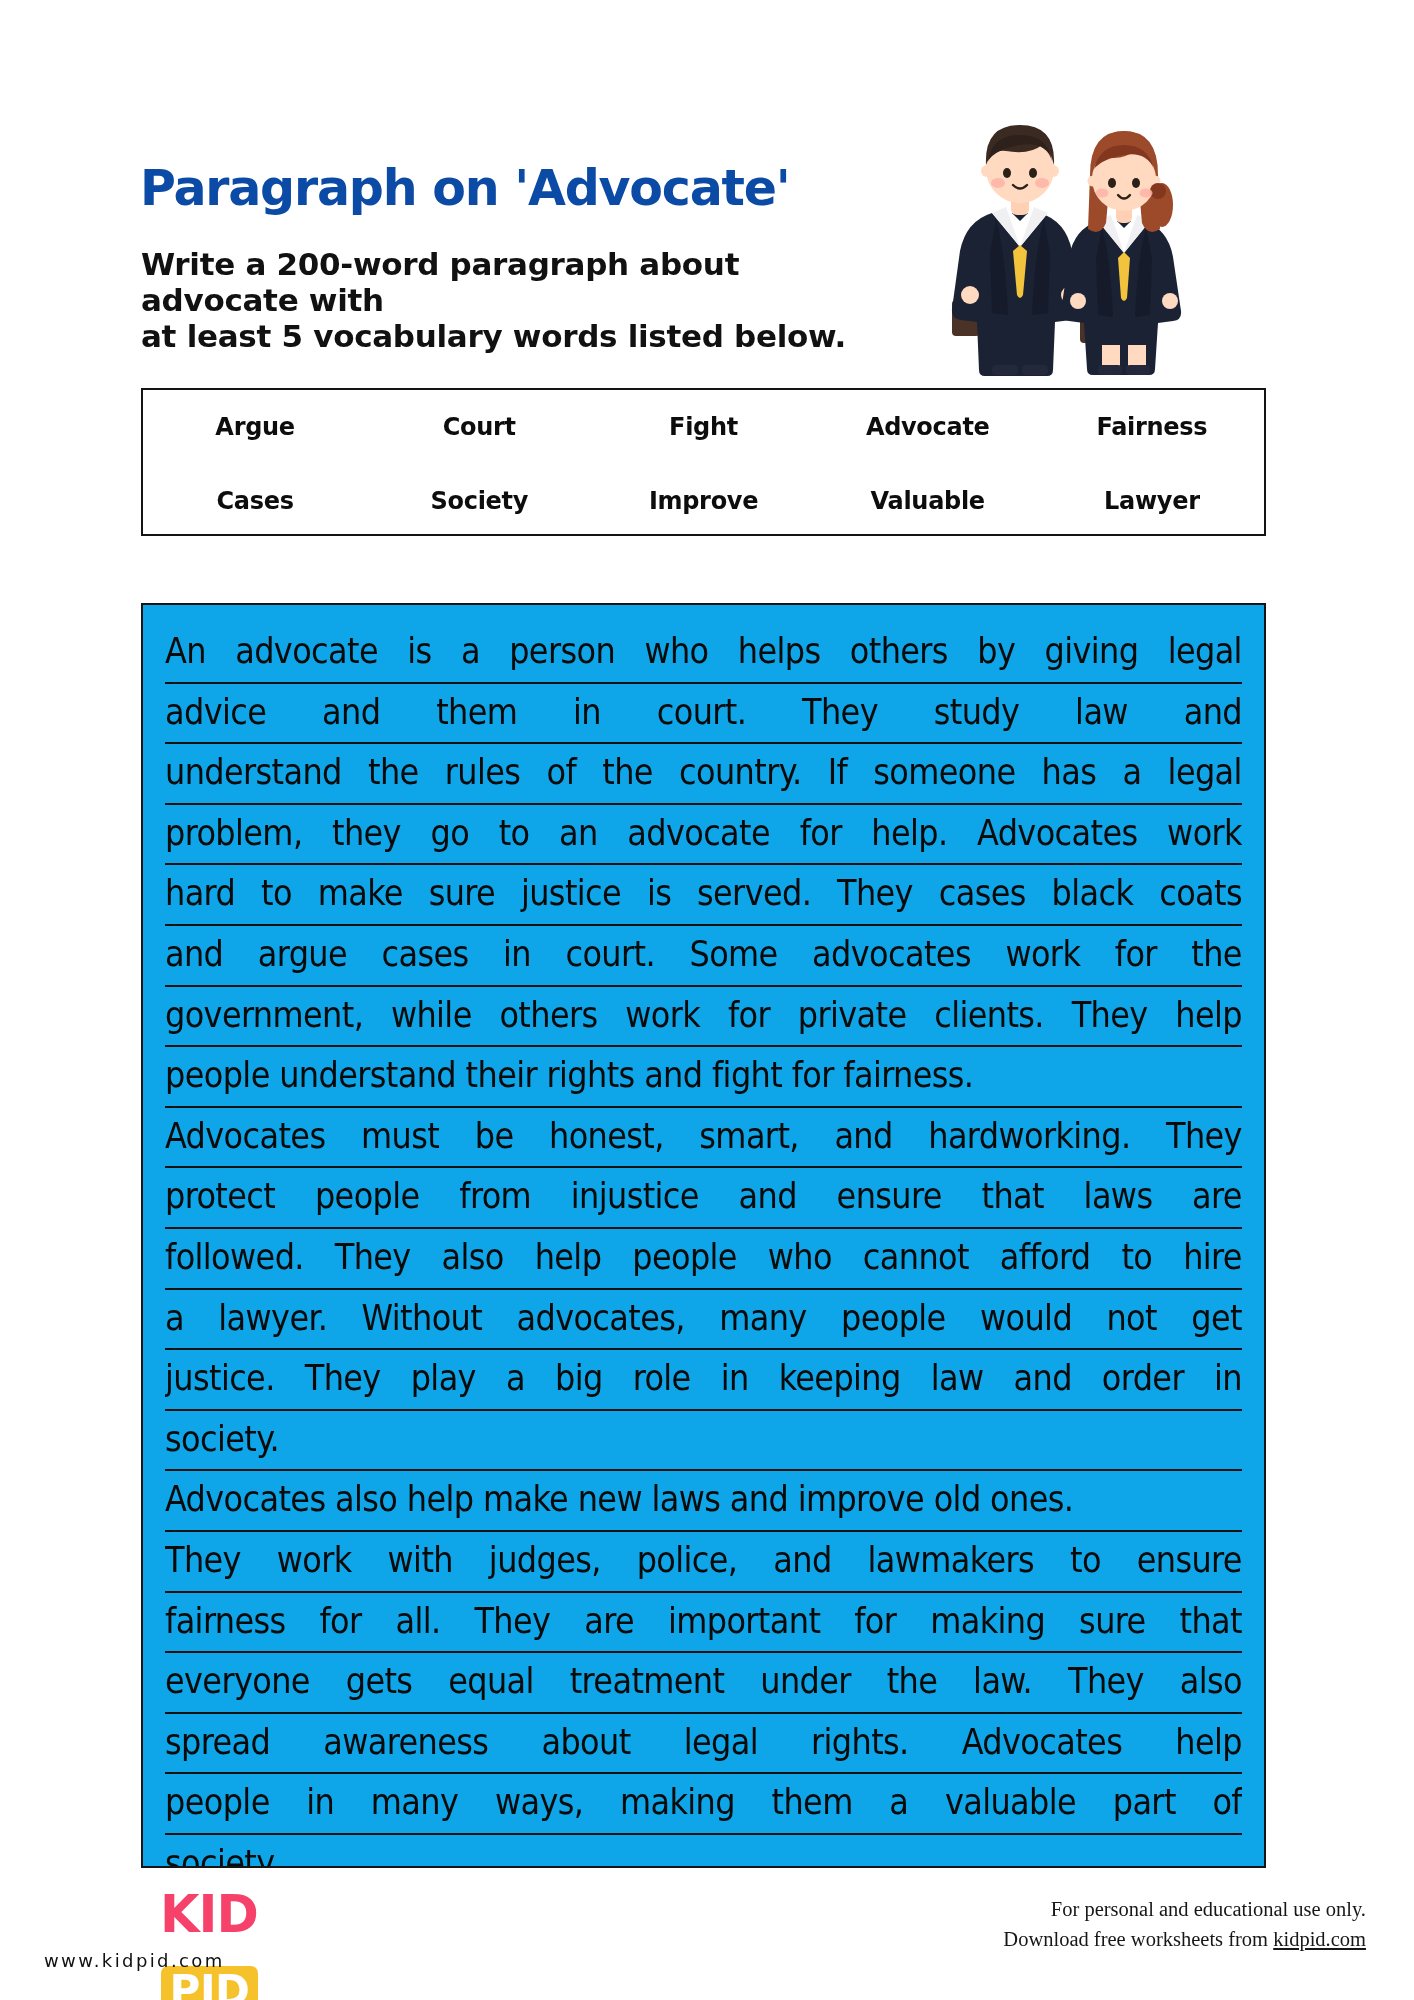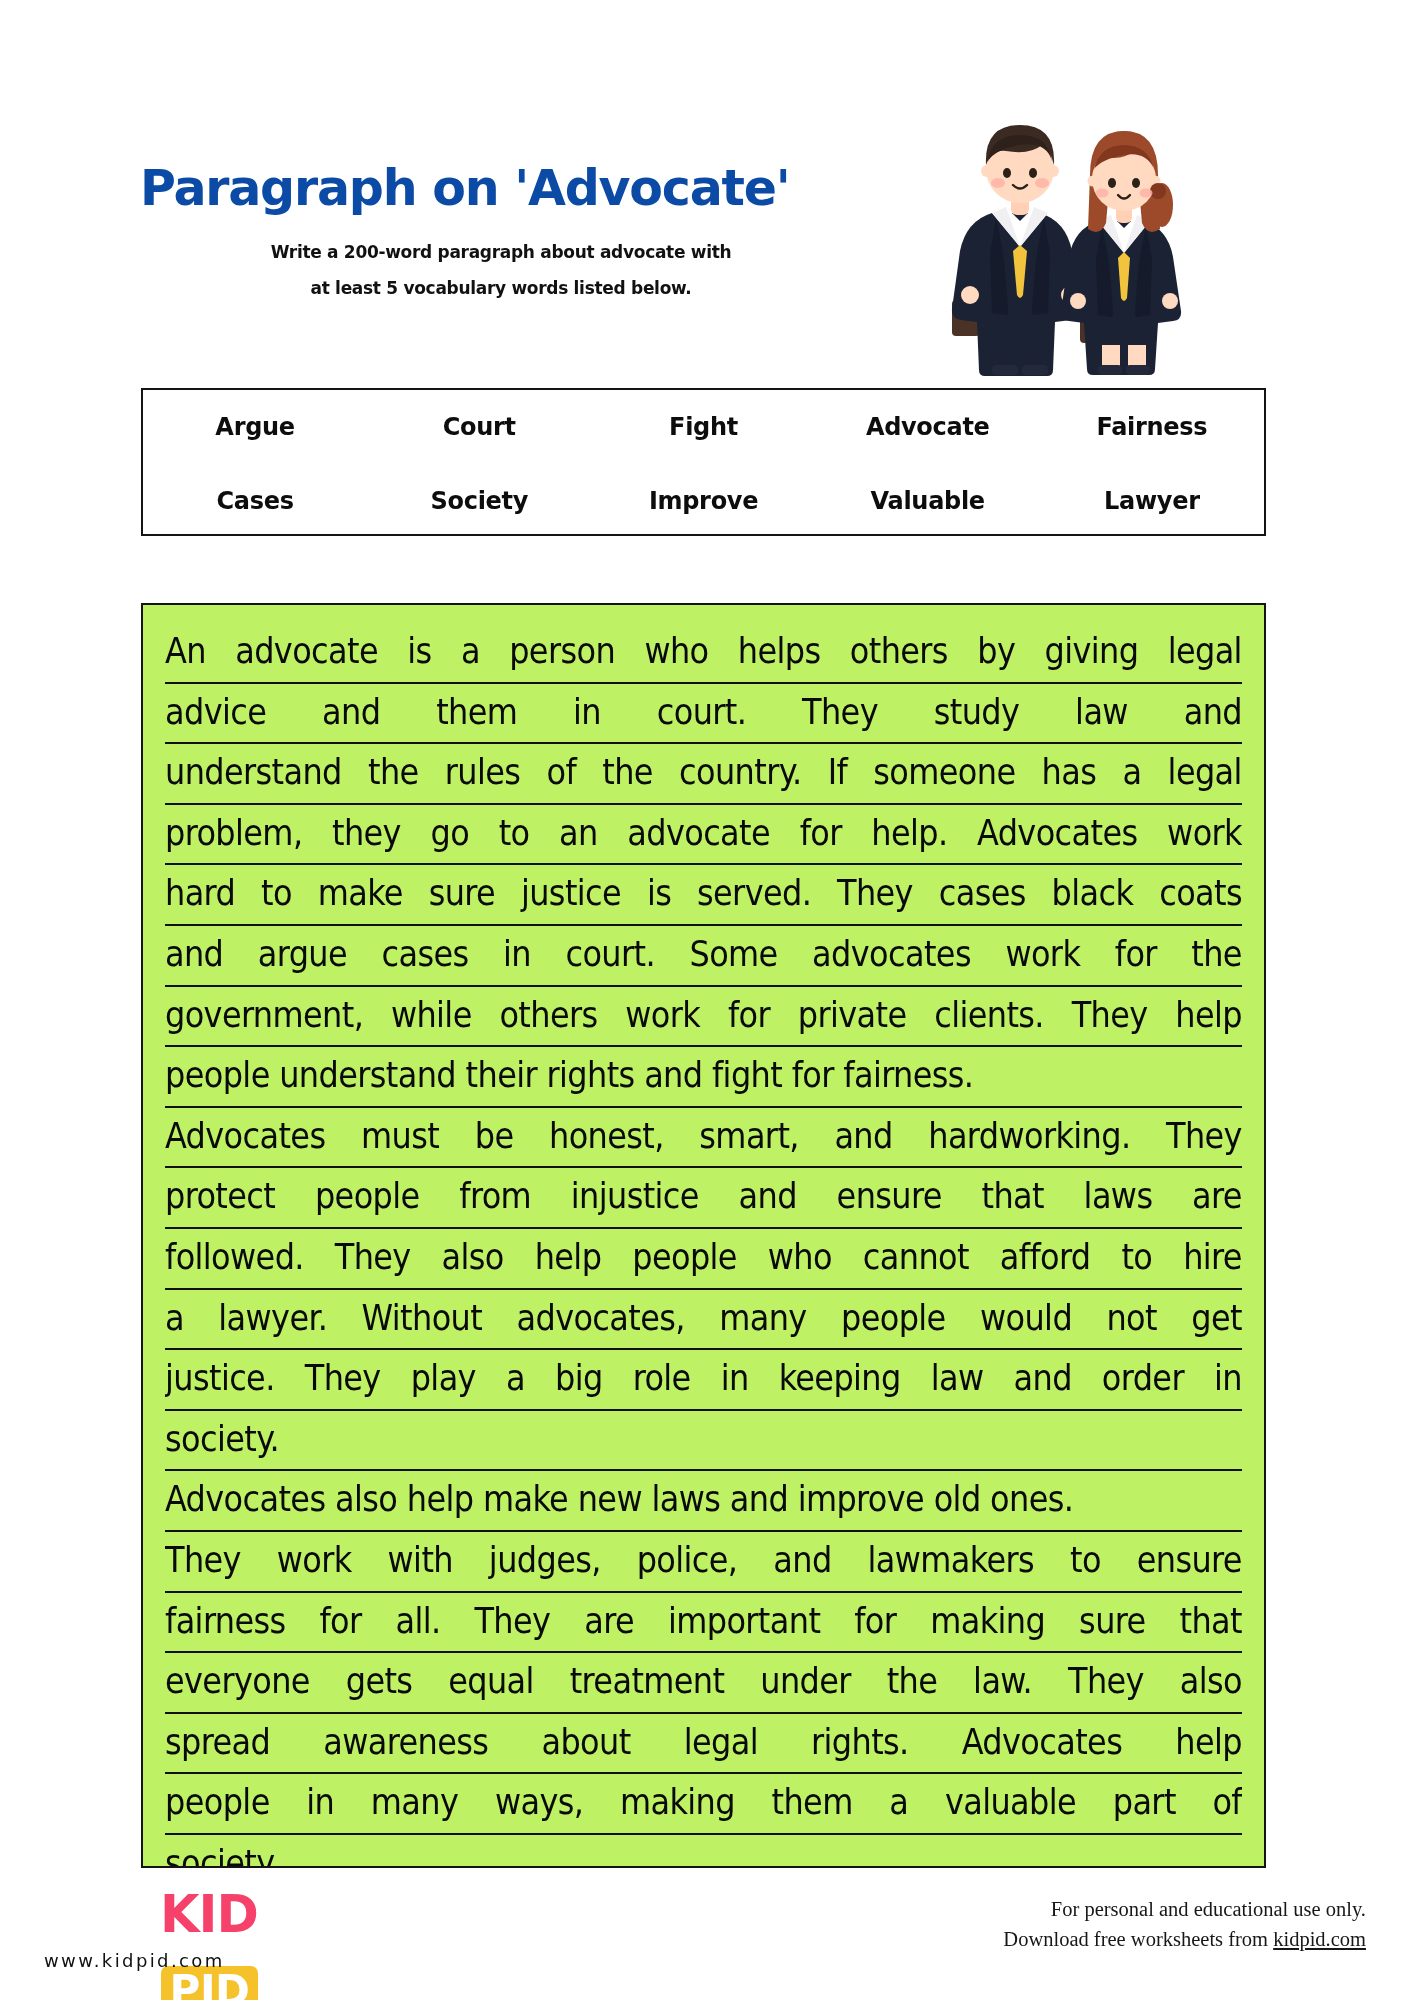--- a/index.html
+++ b/index.html
@@ -36,15 +36,14 @@
   #subtitle {
     position: absolute;
     left: 141px;
-    top: 234px;
+    top: 246px;
     width: 720px;
     font-family: "DejaVu Sans", sans-serif;
     font-weight: bold;
-    font-size: 17px;
+    font-size: 31px;
     line-height: 36px;
     letter-spacing: -0.3px;
     color: #111111;
-    text-align: center;
   }
 
   

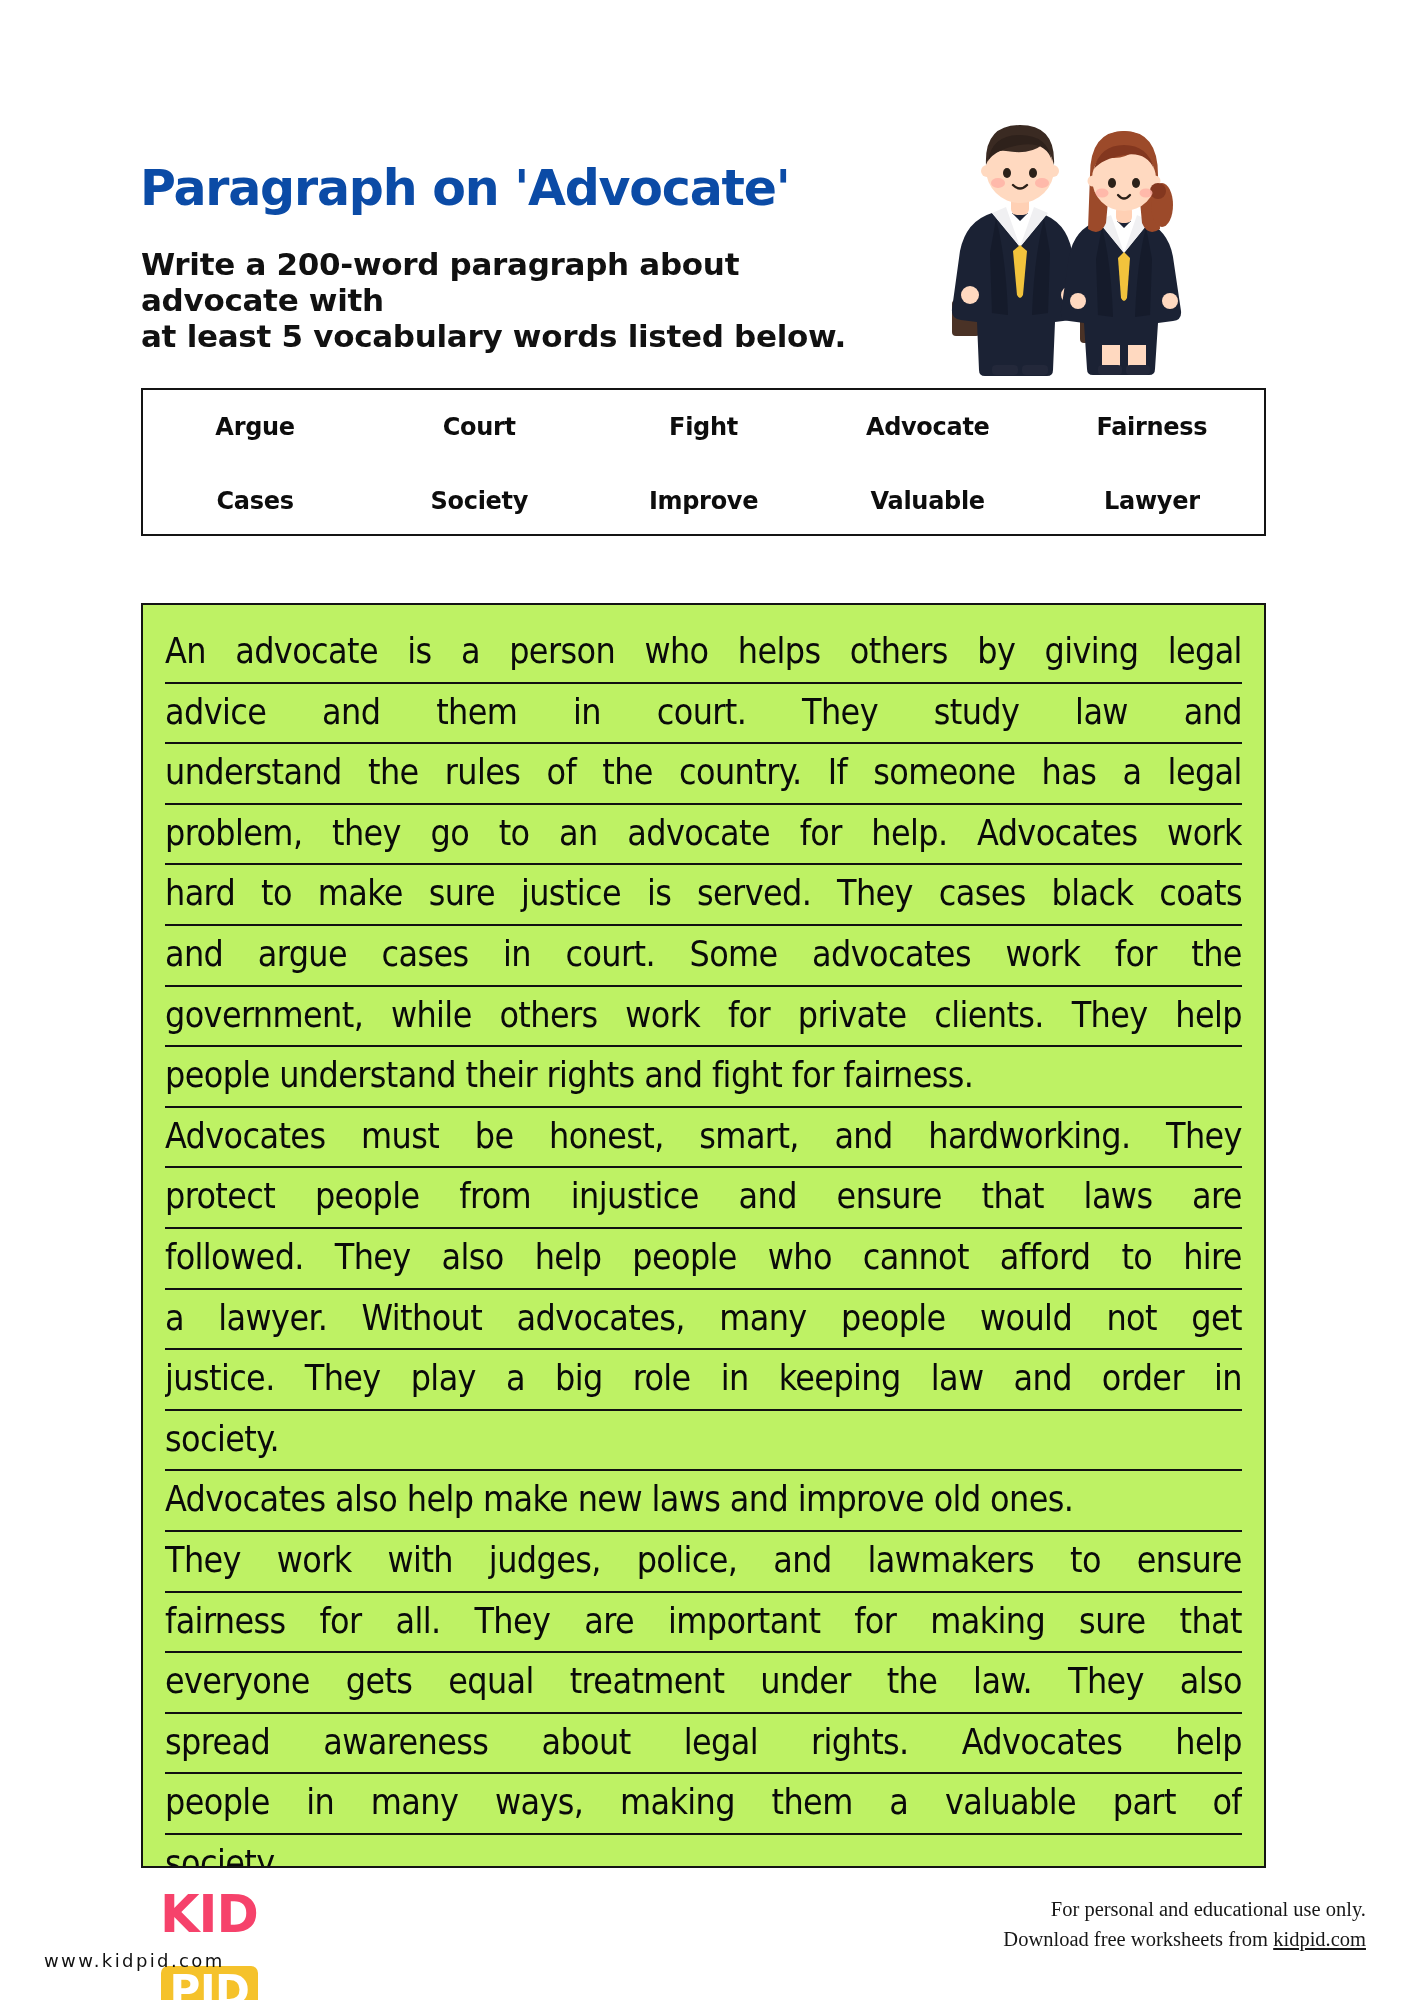--- a/index.html
+++ b/index.html
@@ -91,7 +91,7 @@
     height: 1265px;
     border: 2.6px solid #141414;
     box-sizing: border-box;
-    background: #bef264;
+    background: #0ea5e9;
     padding: 18px 22px 0 22px;
     overflow: hidden;
   }

